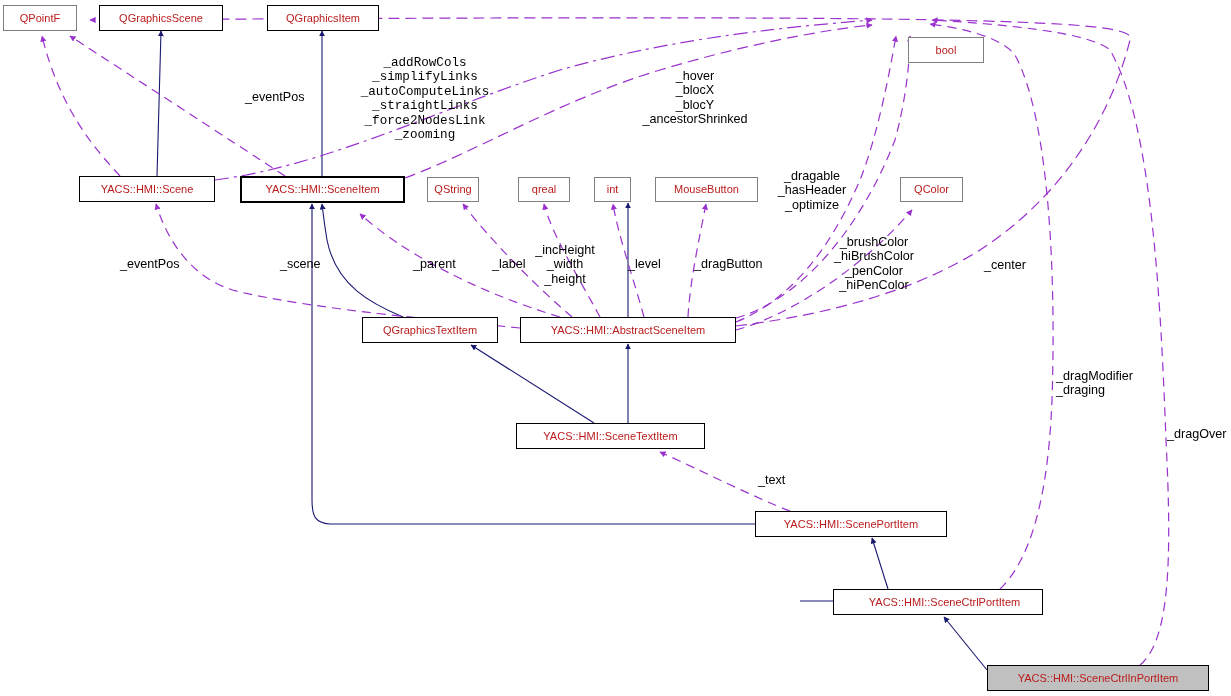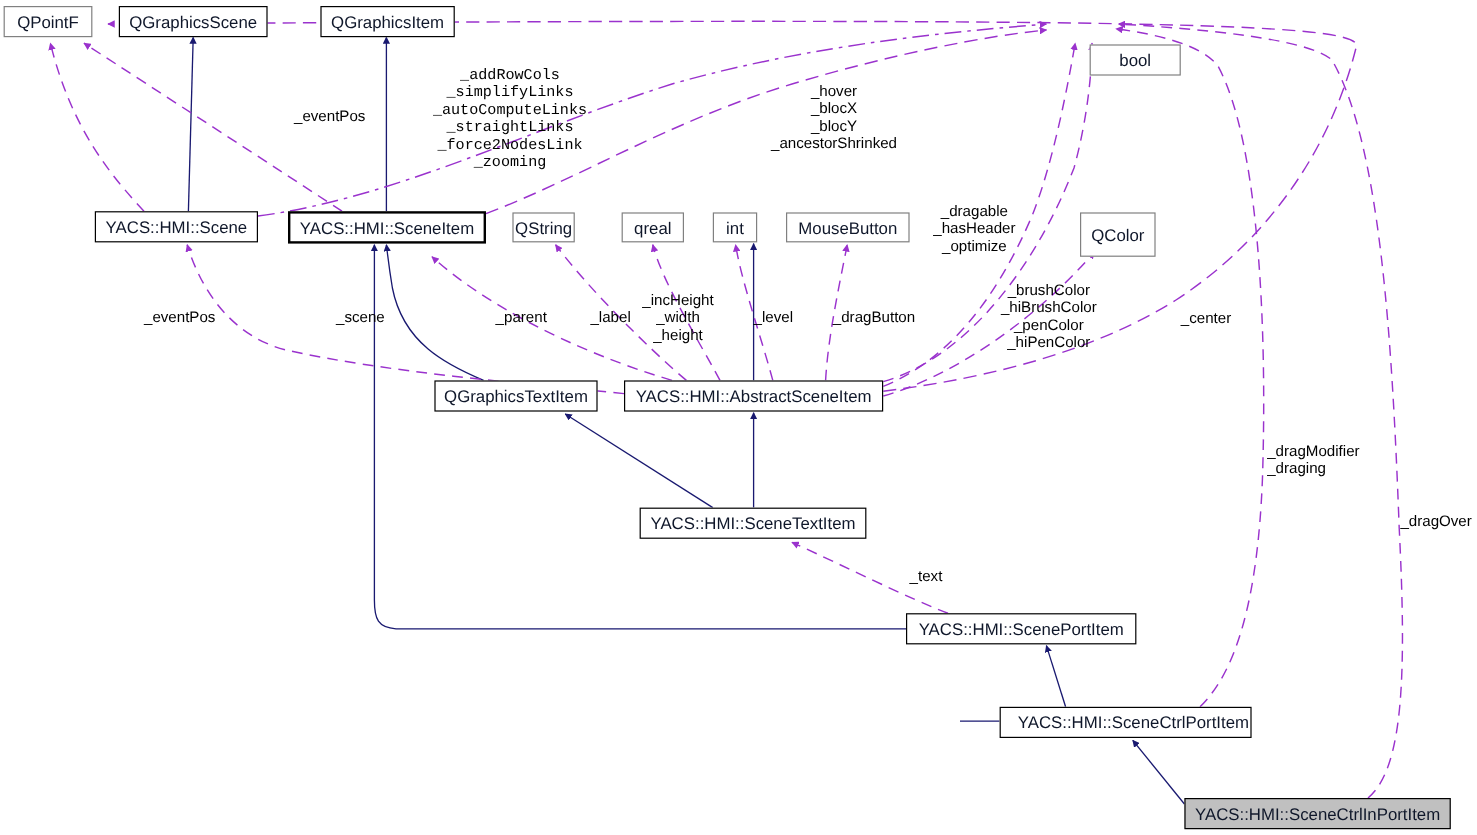--- a/index.html
+++ b/index.html
@@ -27,8 +27,8 @@
     display: flex;
     align-items: center;
     justify-content: center;
-    font-size: 14px;
-    color: #0f172a;
+    font-size: 11px;
+    color: #b91c1c;
     white-space: nowrap;
     line-height: 1;
   }

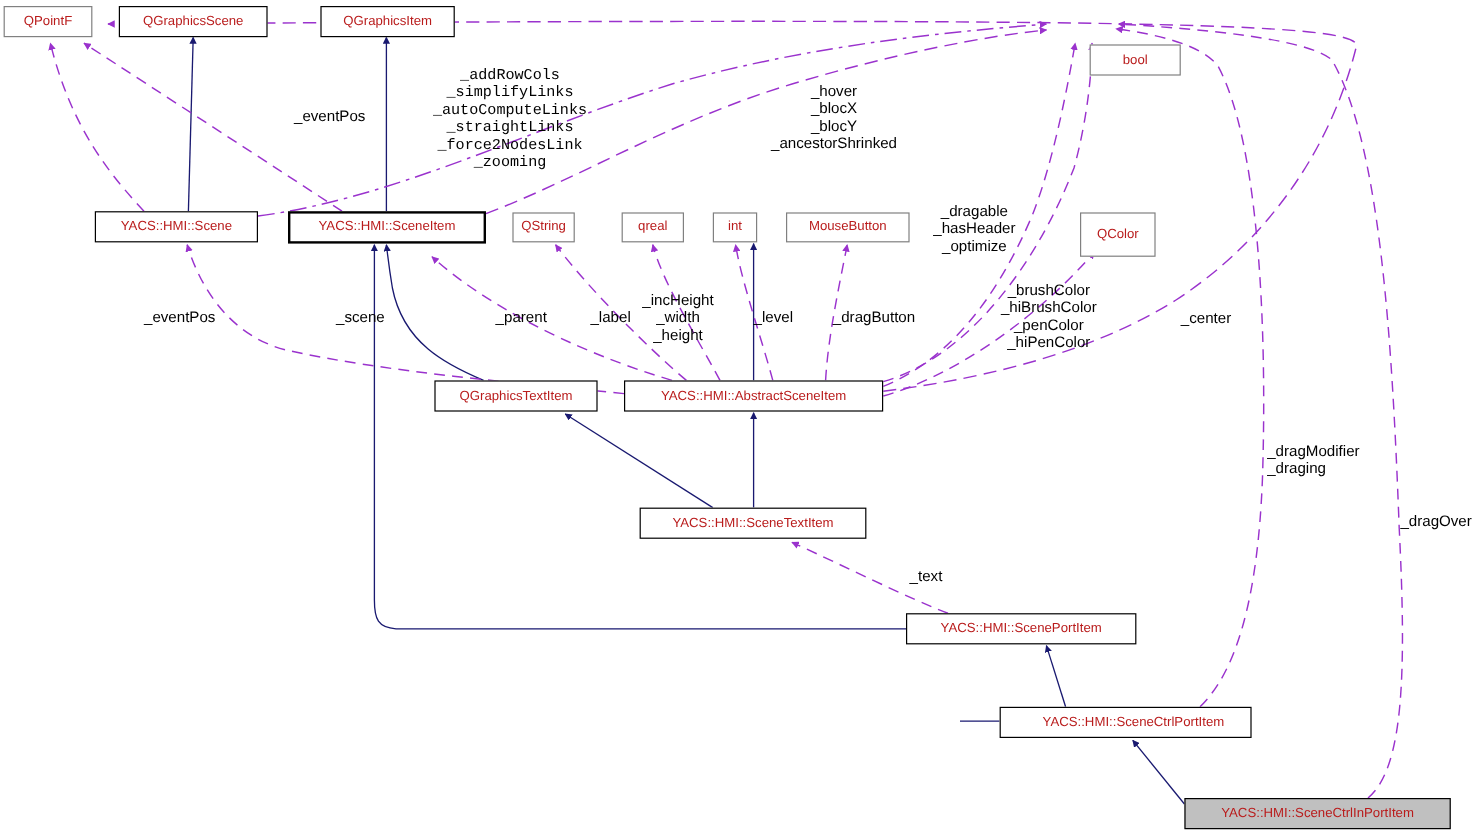--- a/index.html
+++ b/index.html
@@ -134,7 +134,7 @@
   <div class="node plain" style="left:518px; top:177px; width:52px;  height:25px;">qreal</div>
   <div class="node plain" style="left:594px; top:177px; width:37px;  height:25px;">int</div>
   <div class="node plain" style="left:655px; top:177px; width:103px; height:25px;">MouseButton</div>
-  <div class="node plain" style="left:900px; top:177px; width:63px;  height:37px;">QColor</div>
+  <div class="node plain" style="left:900px; top:177px; width:63px;  height:25px;">QColor</div>
 
   <div class="node cls" style="left:362px; top:317px; width:136px; height:26px;">QGraphicsTextItem</div>
   <div class="node cls" style="left:520px; top:317px; width:216px; height:26px;">YACS::HMI::AbstractSceneItem</div>

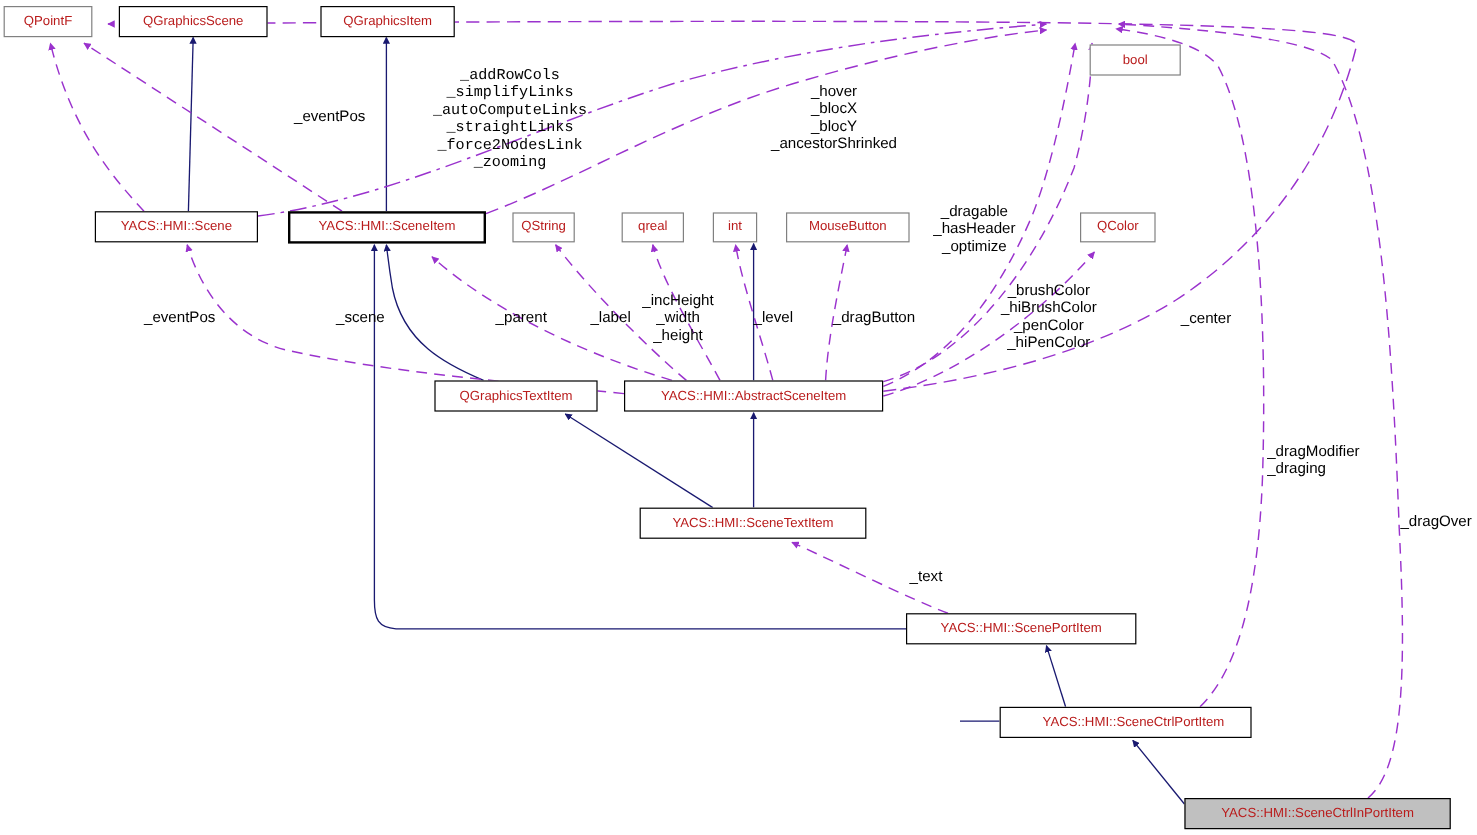--- a/index.html
+++ b/index.html
@@ -138,7 +138,7 @@
 
   <div class="node cls" style="left:362px; top:317px; width:136px; height:26px;">QGraphicsTextItem</div>
   <div class="node cls" style="left:520px; top:317px; width:216px; height:26px;">YACS::HMI::AbstractSceneItem</div>
-  <div class="node cls" style="left:533px; top:423px; width:189px; height:26px;">YACS::HMI::SceneTextItem</div>
+  <div class="node cls" style="left:516px; top:423px; width:189px; height:26px;">YACS::HMI::SceneTextItem</div>
   <div class="node cls" style="left:755px; top:511px; width:192px; height:26px;">YACS::HMI::ScenePortItem</div>
   <div class="node cls" style="left:833px; top:589px; width:210px; height:26px;padding-left:13px;">YACS::HMI::SceneCtrlPortItem</div>
   <div class="node current" style="left:987px; top:665px; width:222px; height:26px;">YACS::HMI::SceneCtrlInPortItem</div>

